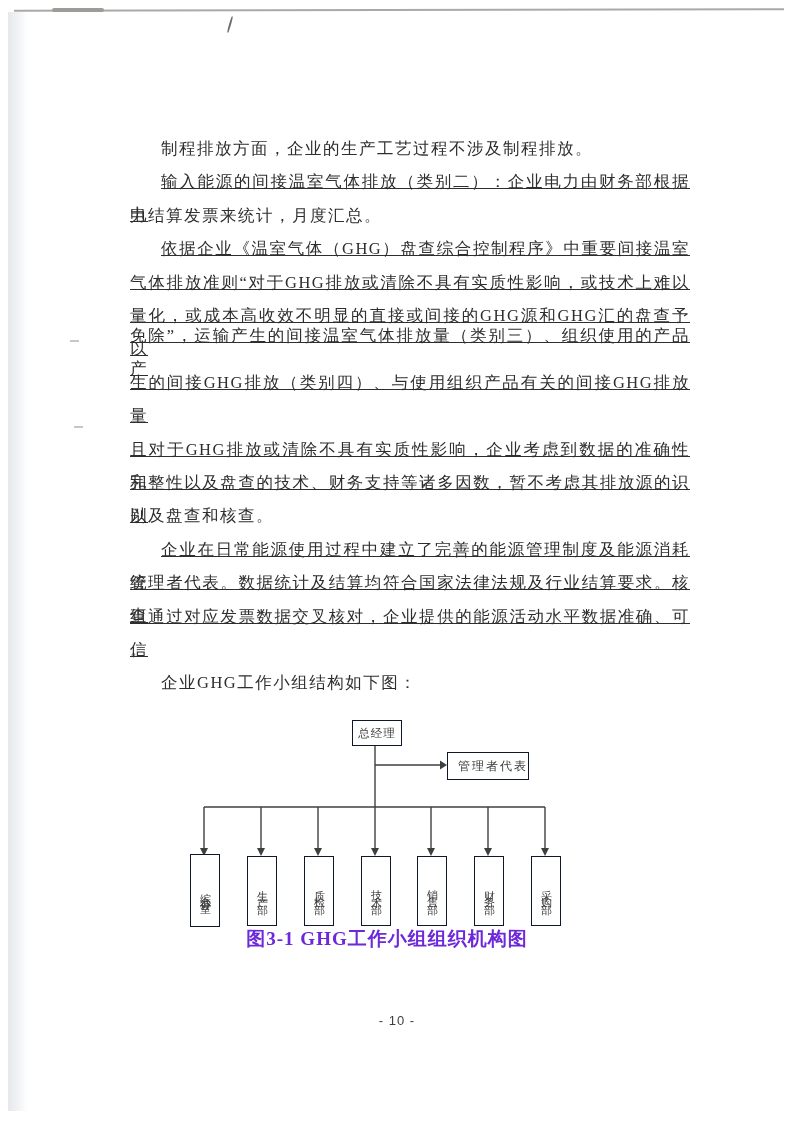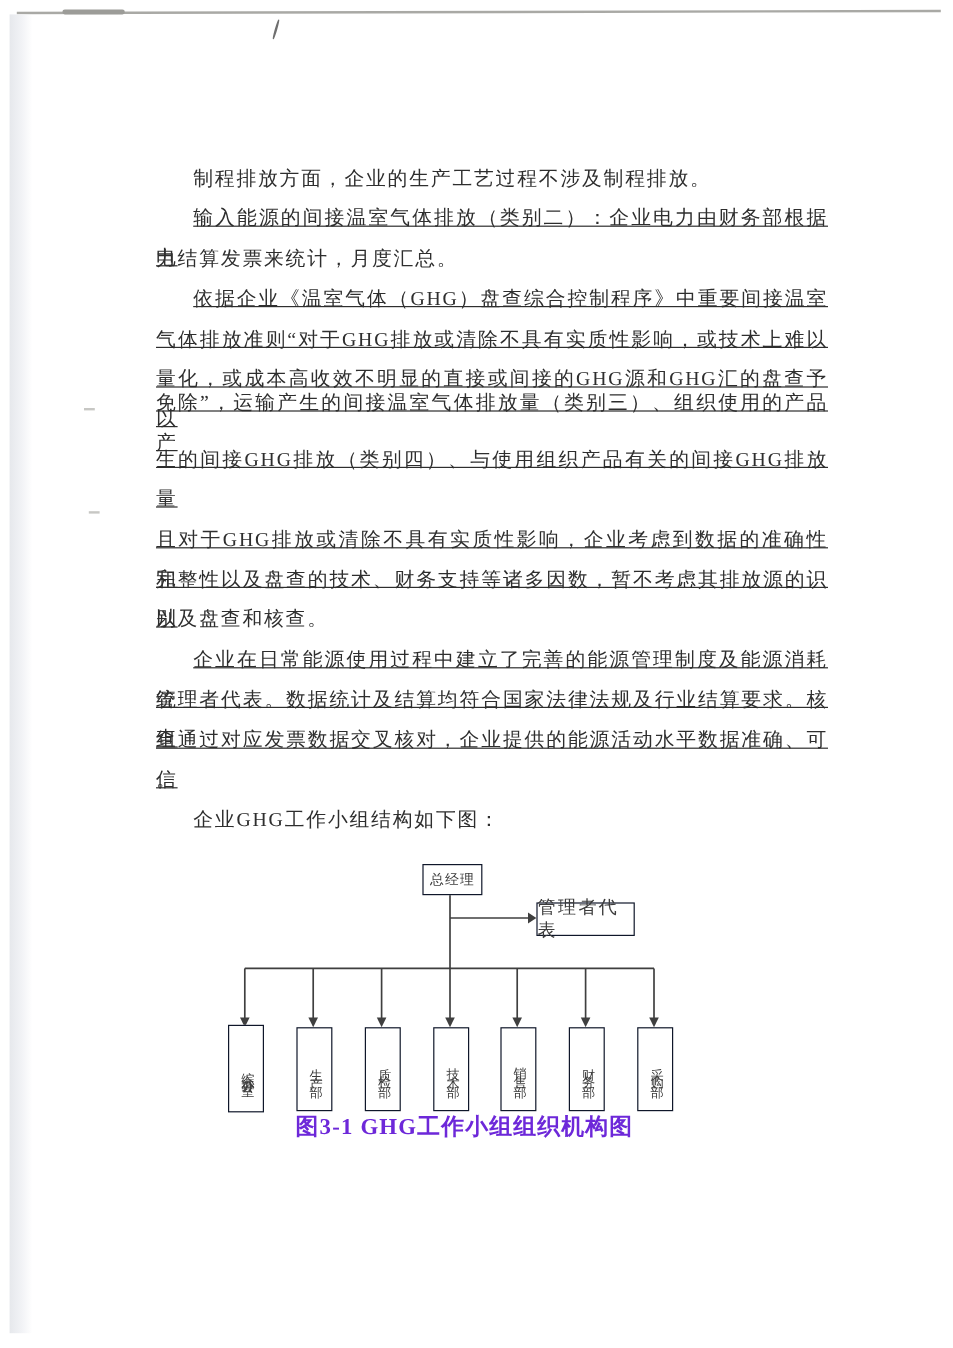--- a/index.html
+++ b/index.html
@@ -40,7 +40,7 @@
     color:#3c3c3c;
   }
   .gm-box{left:352px;top:720px;width:48px;height:24px;font-size:11.5px;letter-spacing:1px;}
-  .rep-box{left:447px;top:752px;width:80px;height:26px;font-size:15px;letter-spacing:2px;}
+  .rep-box{left:447px;top:752px;width:80px;height:26px;font-size:12px;letter-spacing:2px;justify-content:flex-end;}
   .dept{top:856px;width:28px;height:68px;font-size:11px;}
   .dept span{writing-mode:vertical-rl;text-orientation:upright;letter-spacing:7px;line-height:1;}
   .dept.wide{top:854px;height:71px;}

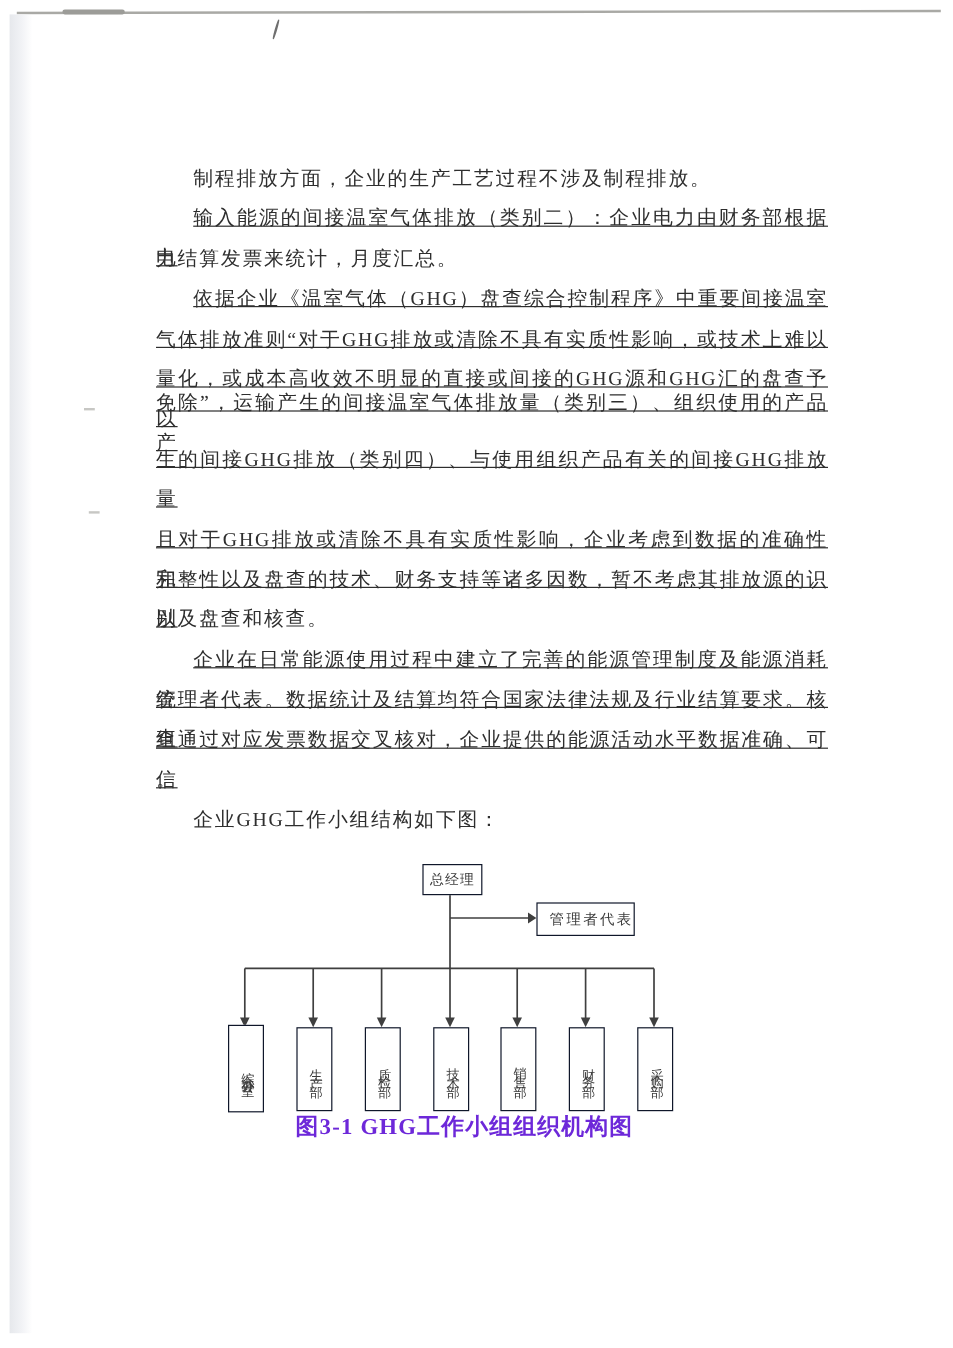--- a/index.html
+++ b/index.html
@@ -141,6 +141,7 @@
 
   <div class="fig-caption">图3-1  GHG工作小组组织机构图</div>
 
+  <div class="page-number">- 10 -</div>
 
 </div>
 

